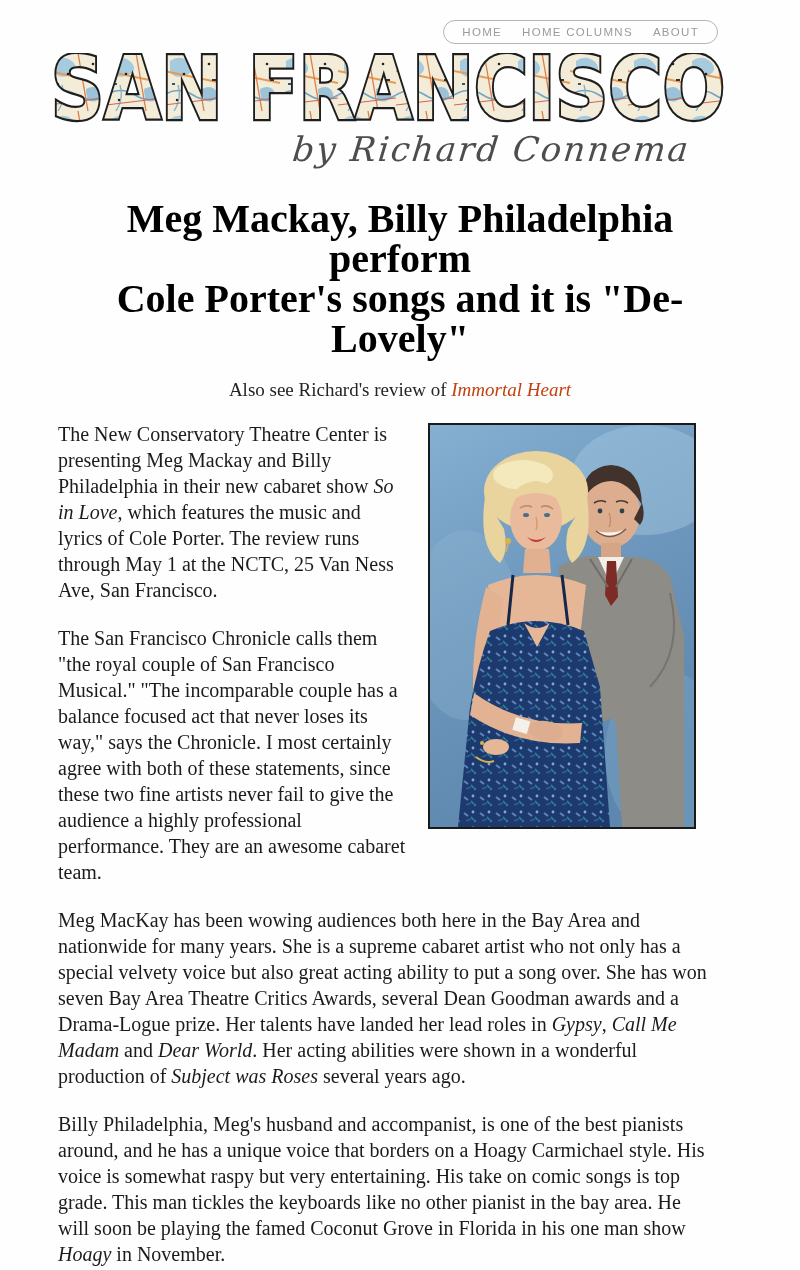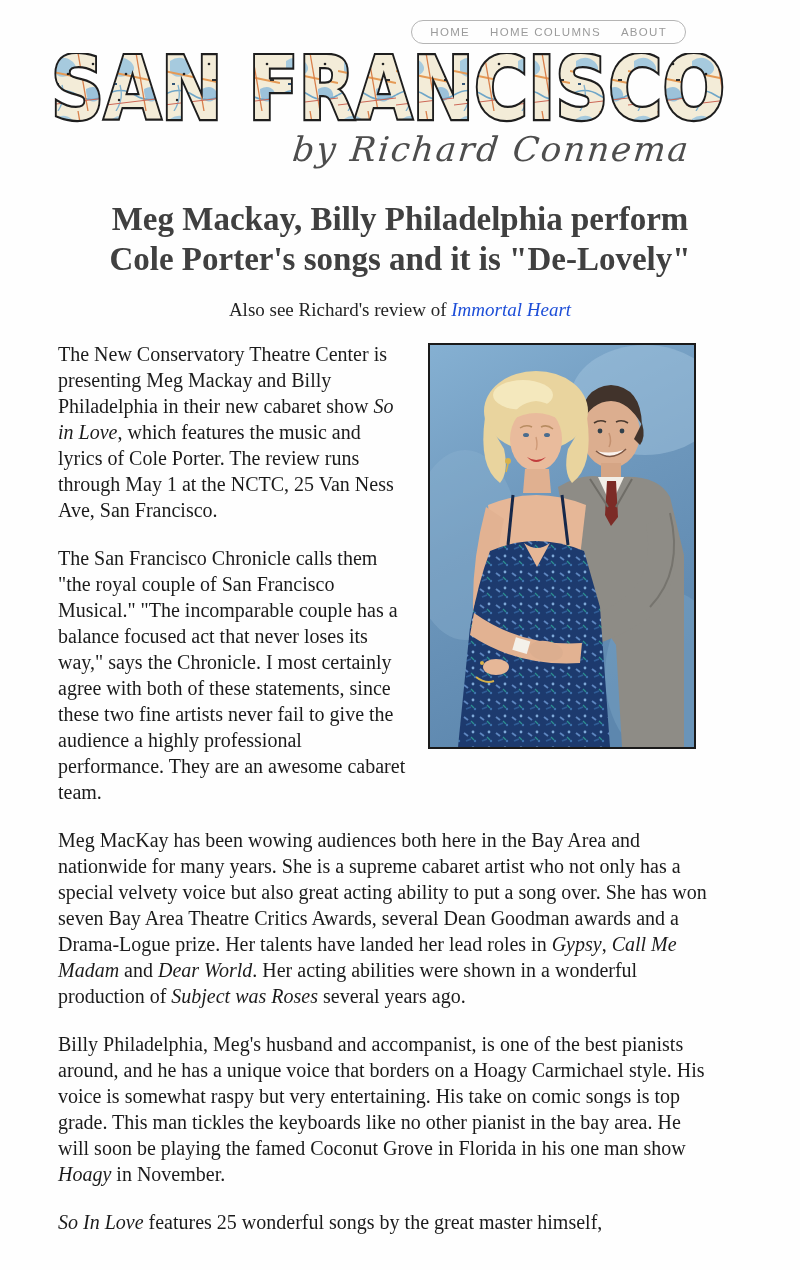--- a/index.html
+++ b/index.html
@@ -17,7 +17,7 @@
   .topnav {
     display: flex;
     justify-content: flex-end;
-    padding: 20px 114px 0 0;
+    padding: 20px 82px 0 0;
     margin-left: 20px;
   }
   .nav-pill {

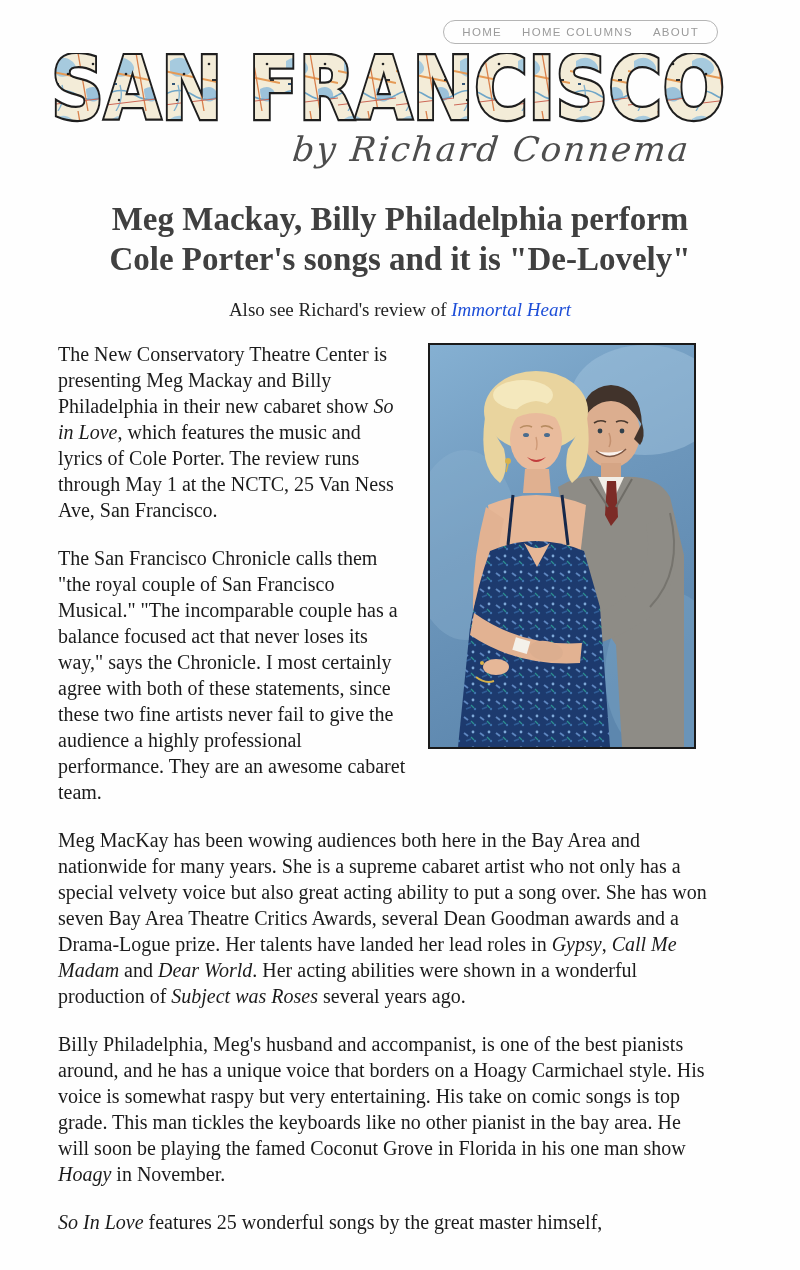--- a/index.html
+++ b/index.html
@@ -54,9 +54,9 @@
     margin: 30px 0 16px 58px;
     text-align: center;
     font-weight: bold;
-    font-size: 33px;
+    font-size: 40px;
     line-height: 40px;
-    color: #404040;
+    color: #000000;
   }
   .also-see {
     width: 684px;

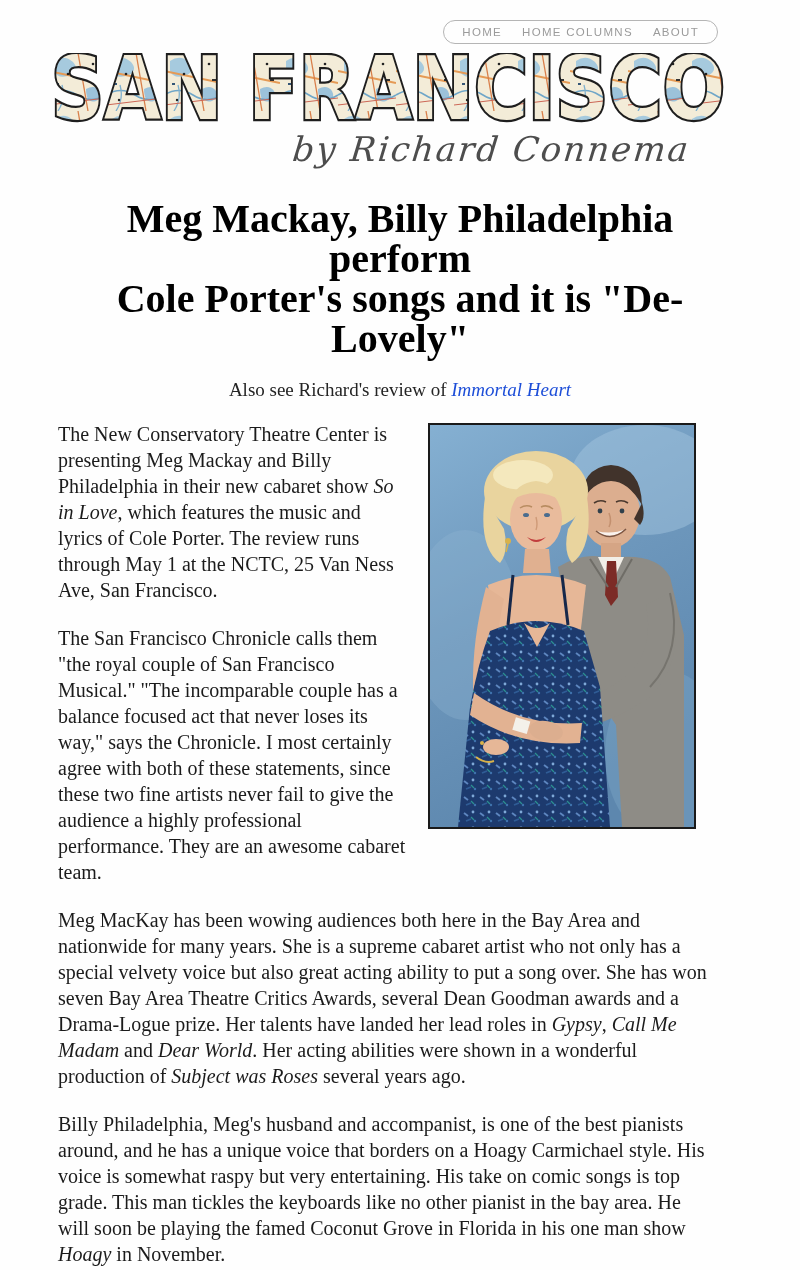--- a/index.html
+++ b/index.html
@@ -130,7 +130,7 @@
 
   <h1 class="headline"><span>Meg Mackay, Billy Philadelphia perform</span><br><span>Cole Porter's songs and it is "De-Lovely"</span></h1>
 
-  <p class="also-see"><span>Also see Richard's review of </span><a id="review-link" style="color: #1d4ed8;">Immortal Heart</a></p>
+  <p class="also-see"><span>Also see Richard's review of </span><a id="review-link" style="color: #c2410c;">Immortal Heart</a></p>
 
   <div class="article-body">
 

